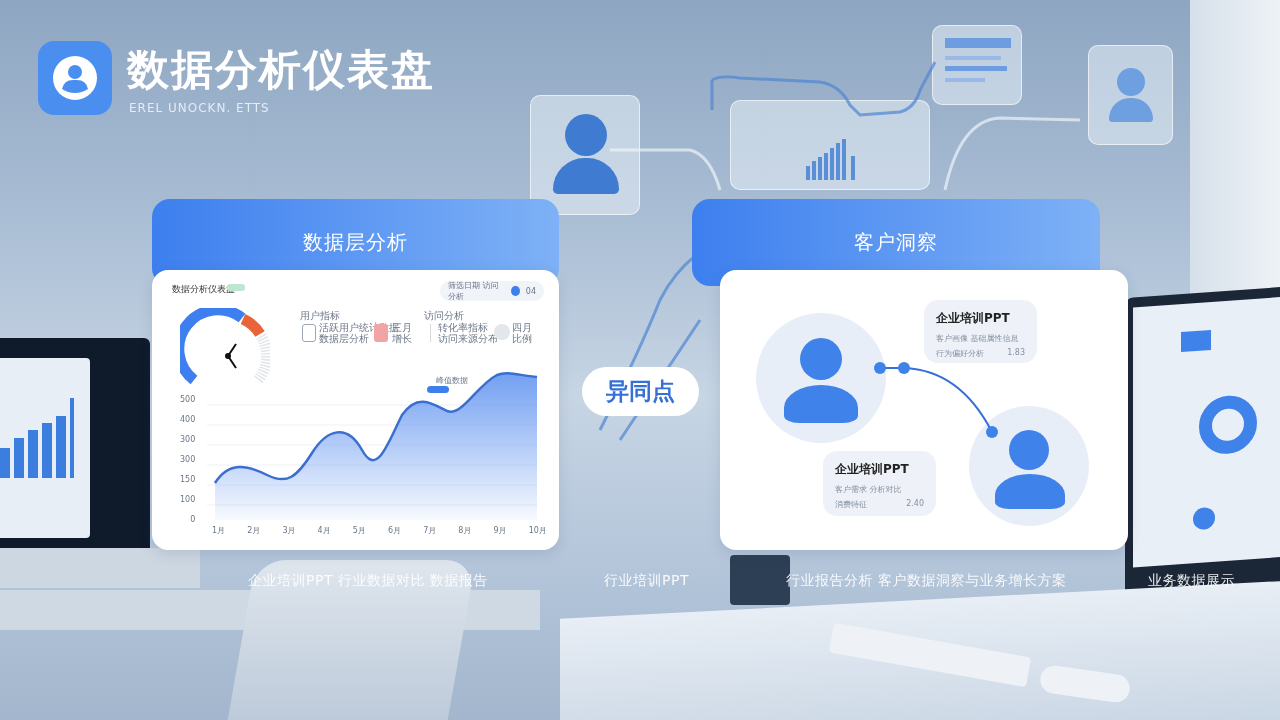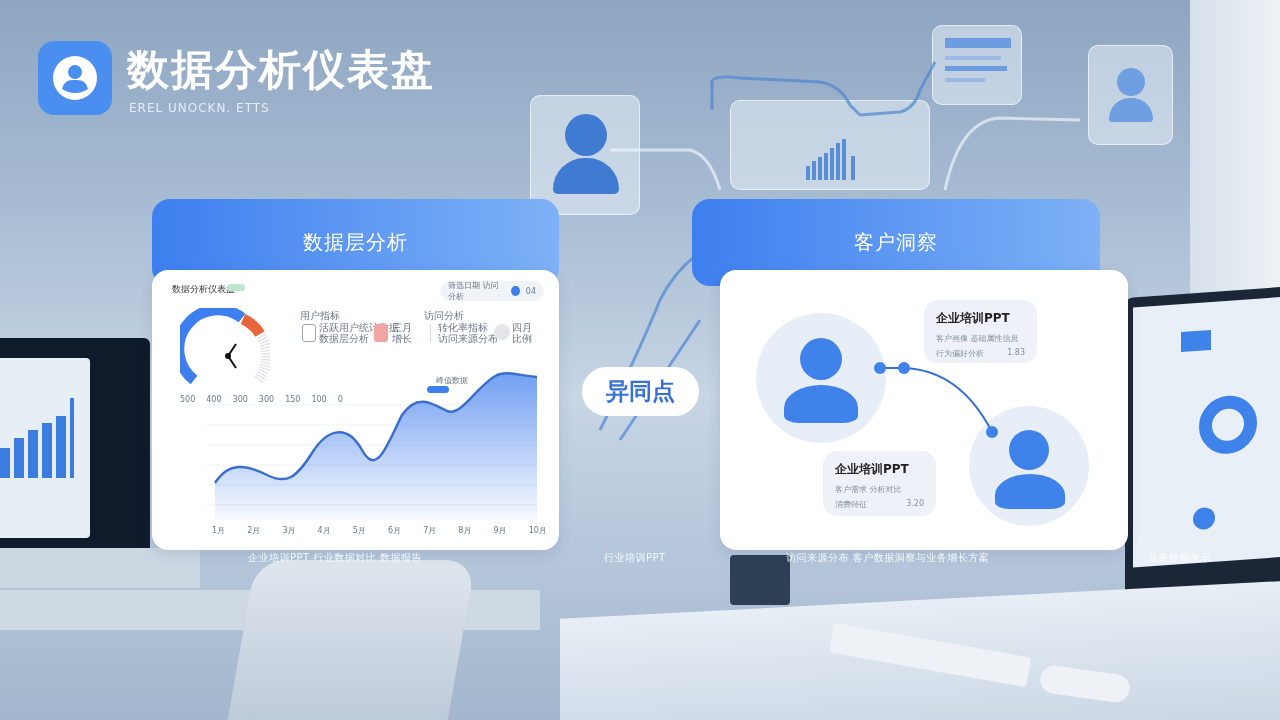--- a/index.html
+++ b/index.html
@@ -44,7 +44,7 @@
 .info-block{position:absolute;font-size:10px;color:#6a7687;line-height:11px}
 .icon-sq{position:absolute;width:14px;height:18px;border-radius:3px}
 .x-labels{position:absolute;left:60px;top:255px;width:335px;display:flex;justify-content:space-between}
-.y-labels{position:absolute;left:28px;top:125px;display:flex;flex-direction:row;gap:11px;text-align:right}
+.y-labels{position:absolute;left:28px;top:125px;display:flex;flex-direction:column;gap:11px;text-align:right}
 .hl-label{position:absolute;left:284px;top:105px}
 .hl-badge{position:absolute;left:275px;top:116px;width:22px;height:7px;background:#3d7fef;border-radius:4px}
 

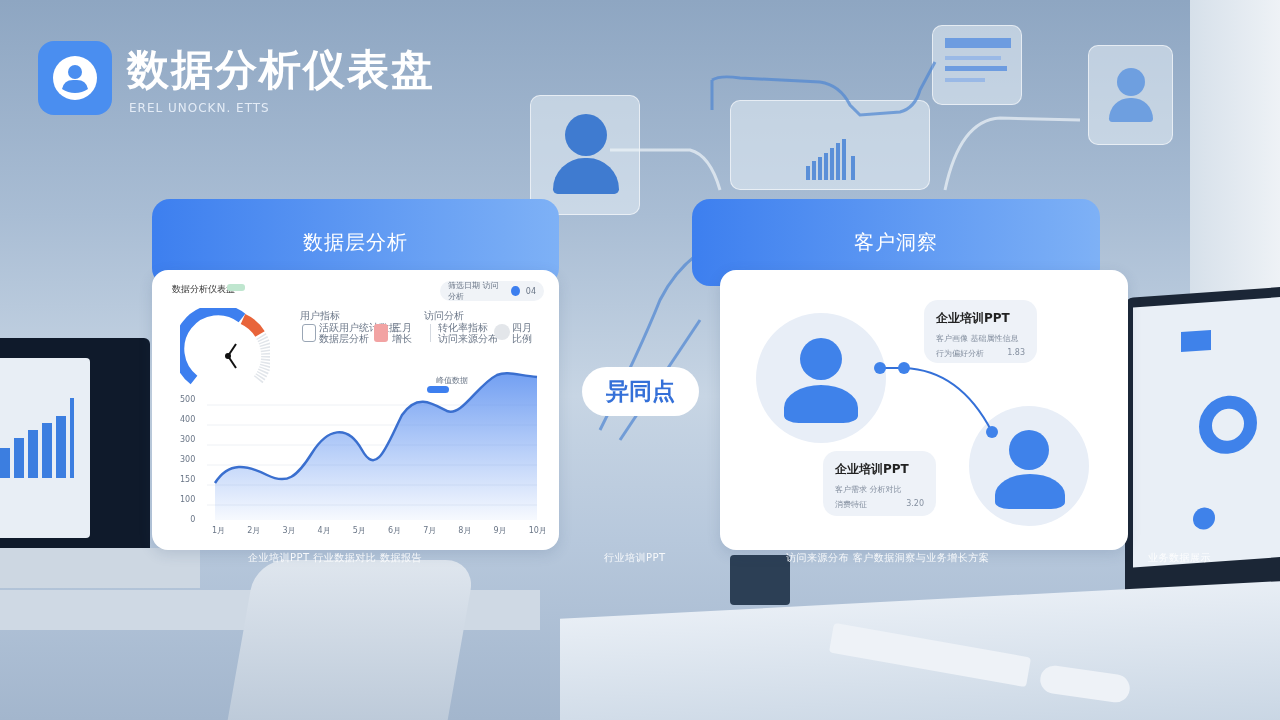--- a/index.html
+++ b/index.html
@@ -259,7 +259,7 @@
     <div class="l">客户需求 分析对比</div>
     <div class="row">
         <span>消费特征</span>
-        <span>3.20</span>
+        <span>2.40</span>
       </div>
   </div>
 </div>

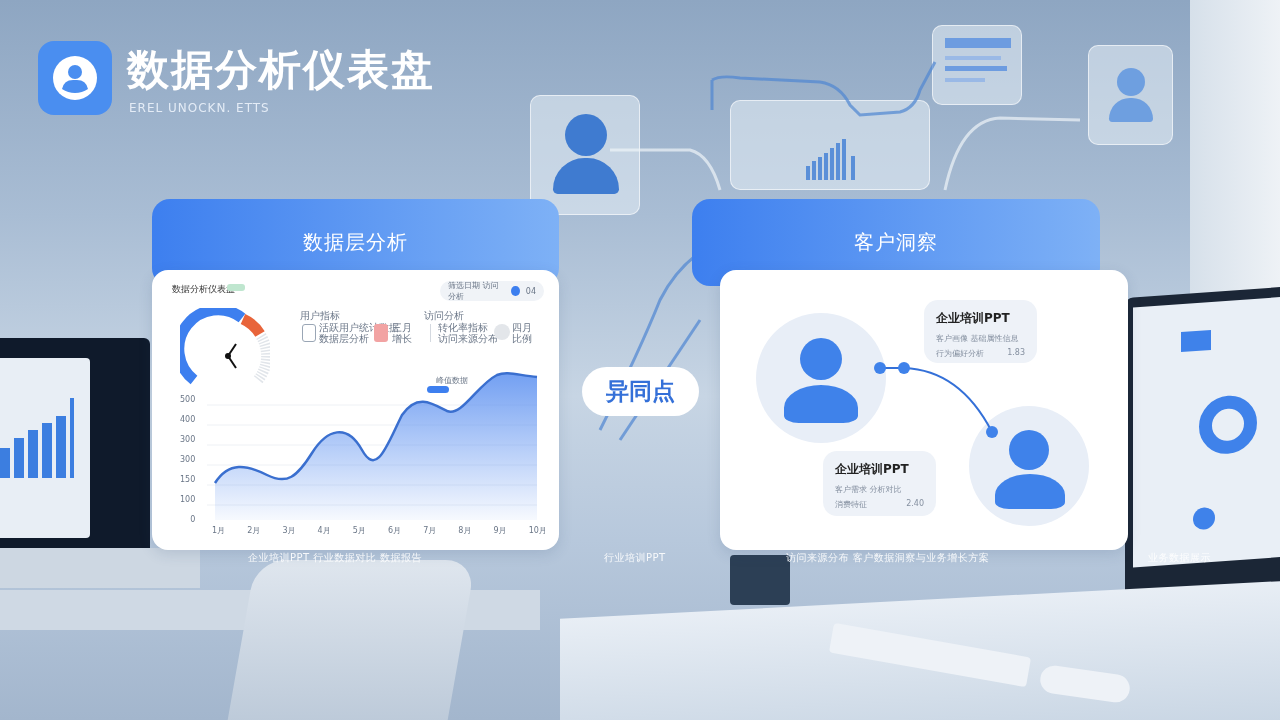--- a/index.html
+++ b/index.html
@@ -57,7 +57,7 @@
 .info-card .l{font-size:8px;color:#8590a0;margin-top:6px}
 .info-card .row{display:flex;justify-content:space-between;font-size:8px;color:#8590a0;margin-top:4px}
 
-.caption{position:absolute;top:551px;font-size:10px;color:#fff;opacity:.9;letter-spacing:.5px}
+.caption{position:absolute;top:572px;font-size:14px;color:#fff;opacity:.9;letter-spacing:.5px}
 </style>
 </head>
 <body>

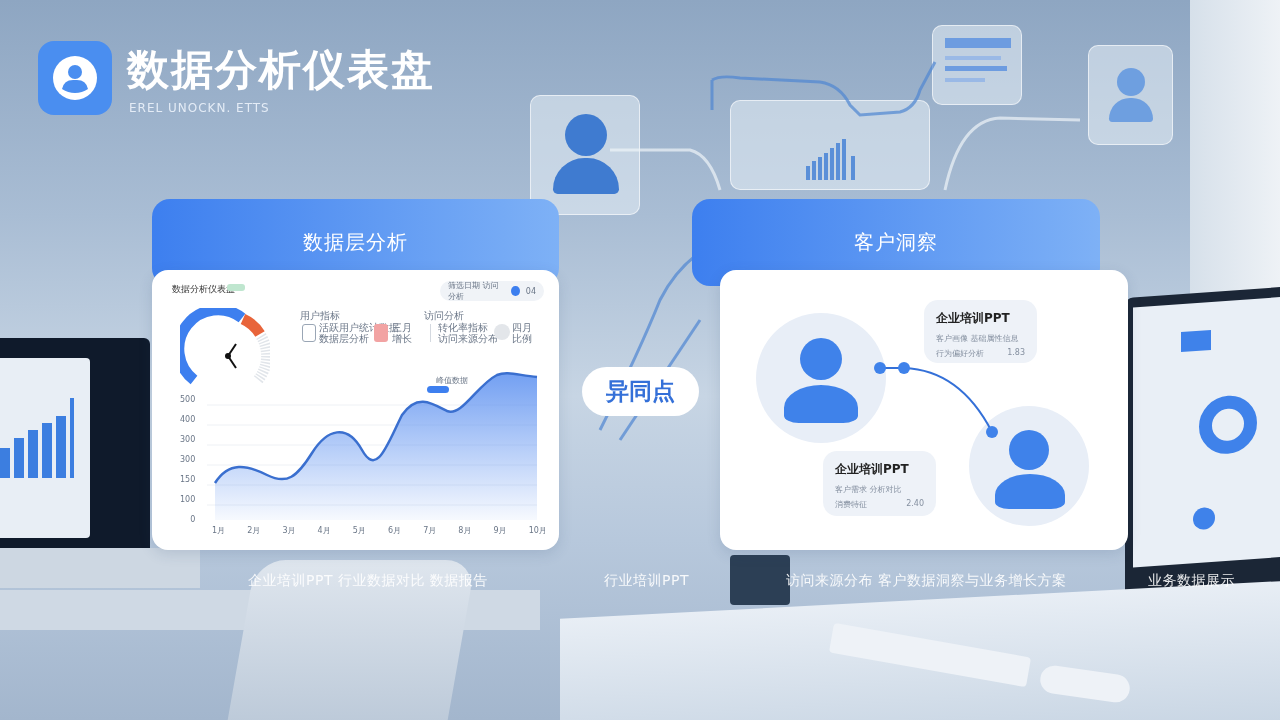--- a/index.html
+++ b/index.html
@@ -266,7 +266,7 @@
 
 <div class="caption" style="left:248px">企业培训PPT 行业数据对比 数据报告</div>
 <div class="caption" style="left:604px">行业培训PPT</div>
-<div class="caption" style="left:786px">访问来源分布 客户数据洞察与业务增长方案</div>
+<div class="caption" style="left:786px">行业报告分析 客户数据洞察与业务增长方案</div>
 <div class="caption" style="left:1148px">业务数据展示</div>
 
 </body></html>

